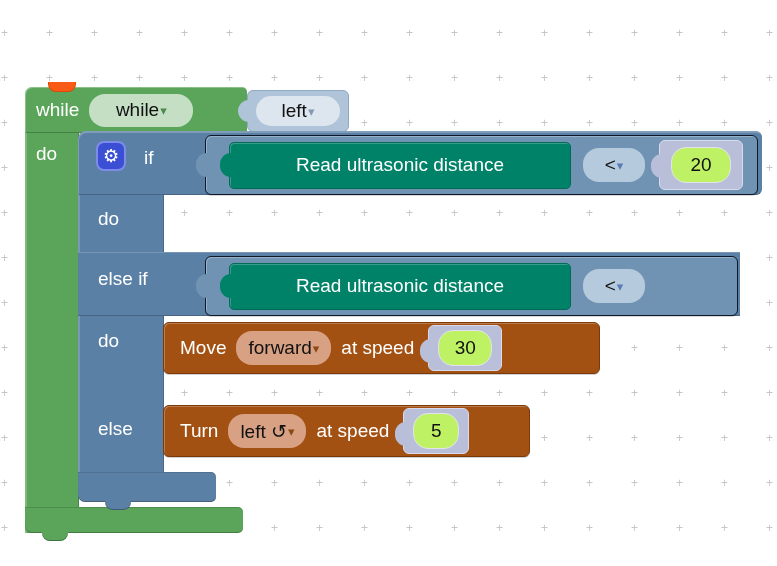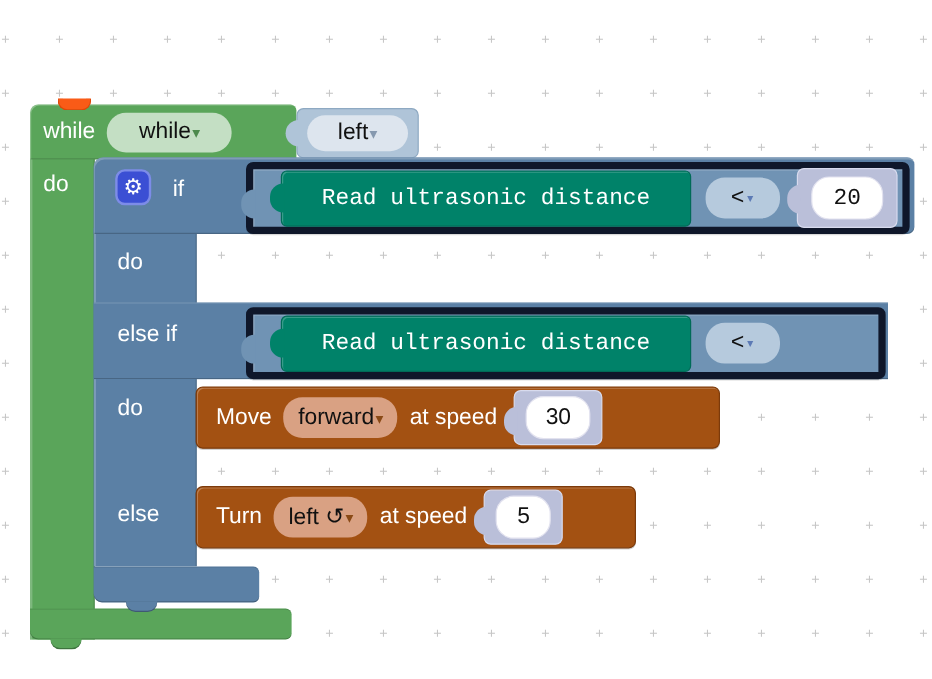--- a/index.html
+++ b/index.html
@@ -58,9 +58,9 @@
   .do2-lbl{left:98px;top:330px;z-index:3;}
   .else-lbl{left:98px;top:418px;z-index:3;}
   
-  .cmp{background:#7093b4;border:6px solid #0f172a;border-radius:6px;z-index:3;display:flex;align-items:center;
+  .cmp{background:#7093b4;border:1px solid #0f172a;border-radius:6px;z-index:3;display:flex;align-items:center;
        box-sizing:border-box;padding-left:23px;
-       box-shadow:inset 1px 1px 0 rgba(255,255,255,.28), 0 1px 0 rgba(0,0,0,.15);font-family:Liberation Mono, monospace;}
+       box-shadow:inset 1px 1px 0 rgba(255,255,255,.28), 0 1px 0 rgba(0,0,0,.15);}
   .cmp::before{content:"";position:absolute;left:-10px;top:17px;width:12px;height:24px;background:#7093b4;
        border-radius:11px 0 0 11px;}
   .cmp1{left:205px;top:135px;width:553px;height:60px;}

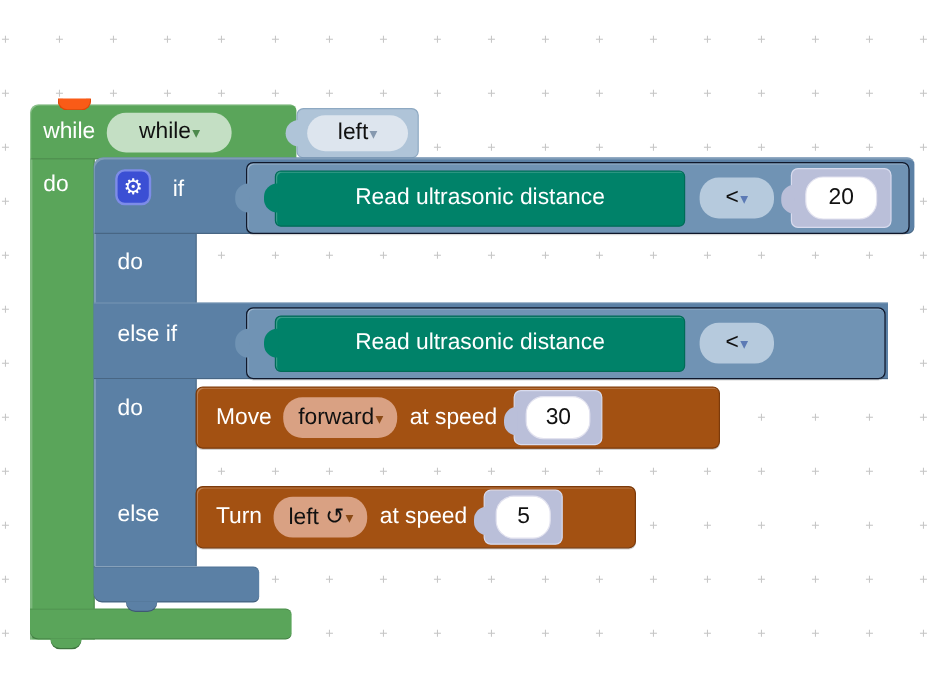--- a/index.html
+++ b/index.html
@@ -78,7 +78,7 @@
   .numshadow::before{content:"";position:absolute;left:-9px;top:13px;width:11px;height:24px;background:#babfd9;
              border-radius:11px 0 0 11px;}
   .cmp .numshadow{margin-left:14px;width:84px;height:50px;}
-  .numfield{background:#ffffff;border:1px solid #e2e2ef;border-radius:15px;color:#111;font-size:19px;
+  .numfield{background:#bef264;border:1px solid #e2e2ef;border-radius:15px;color:#111;font-size:19px;
             display:flex;align-items:center;justify-content:center;cursor:text;}
   .cmp .numfield{width:58px;height:34px;}
   

